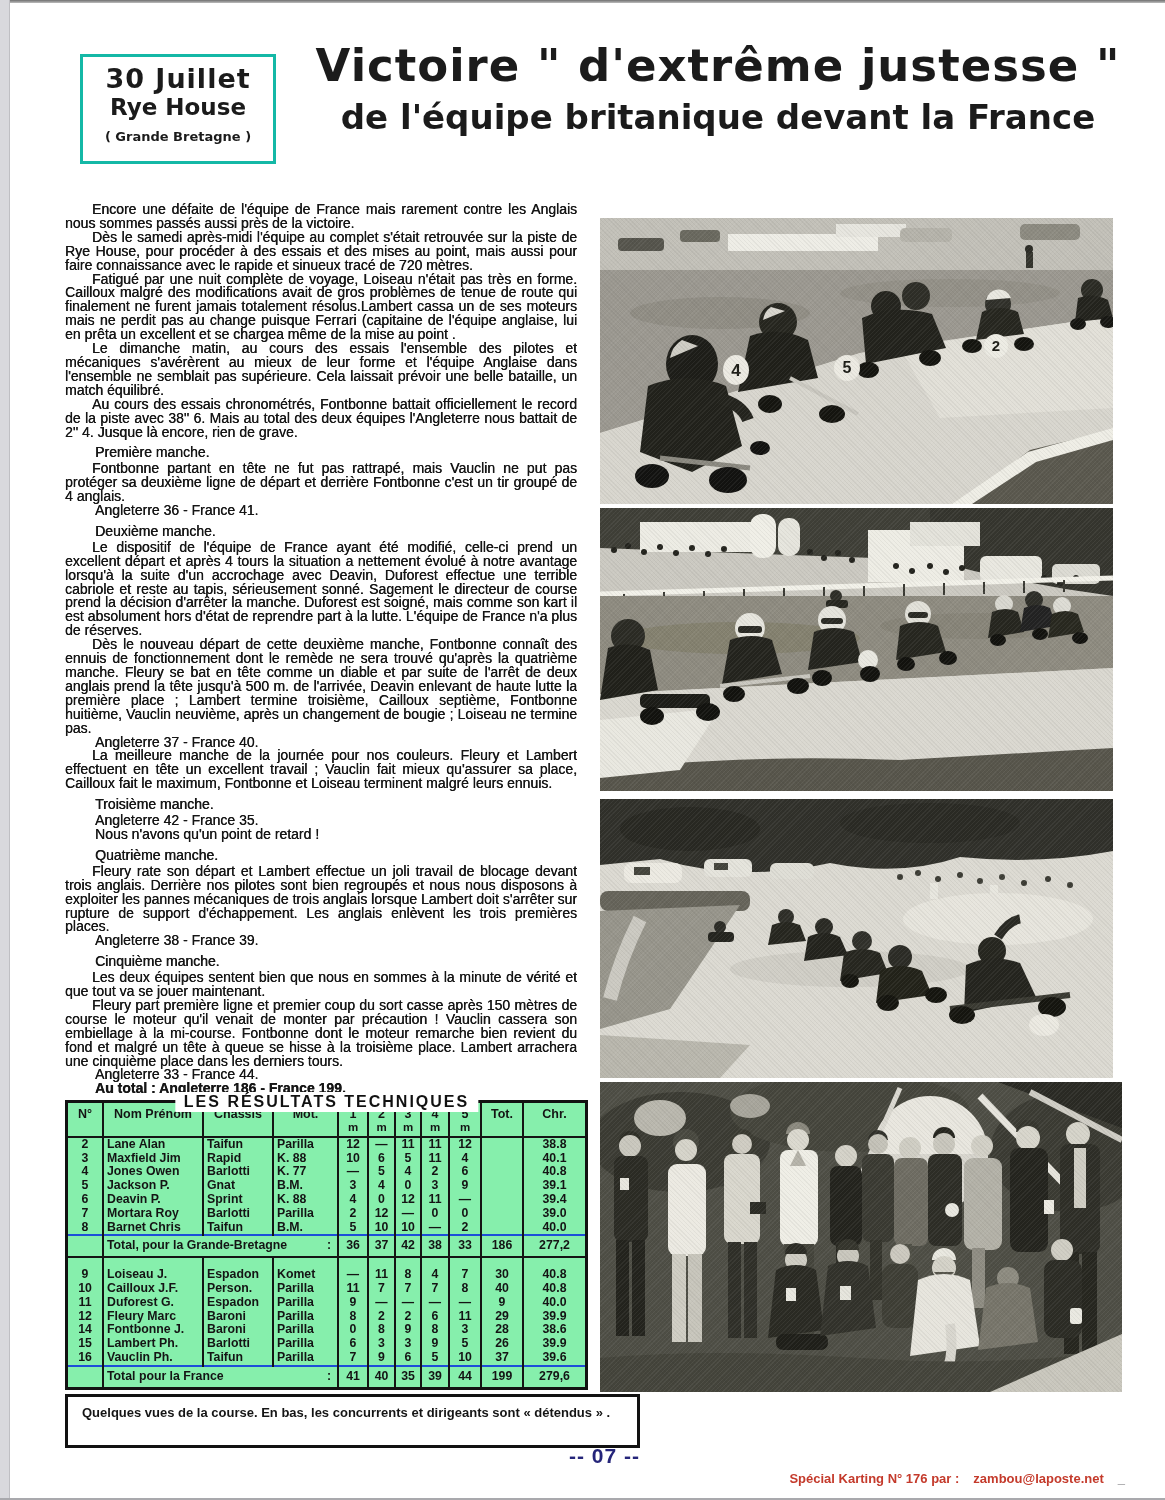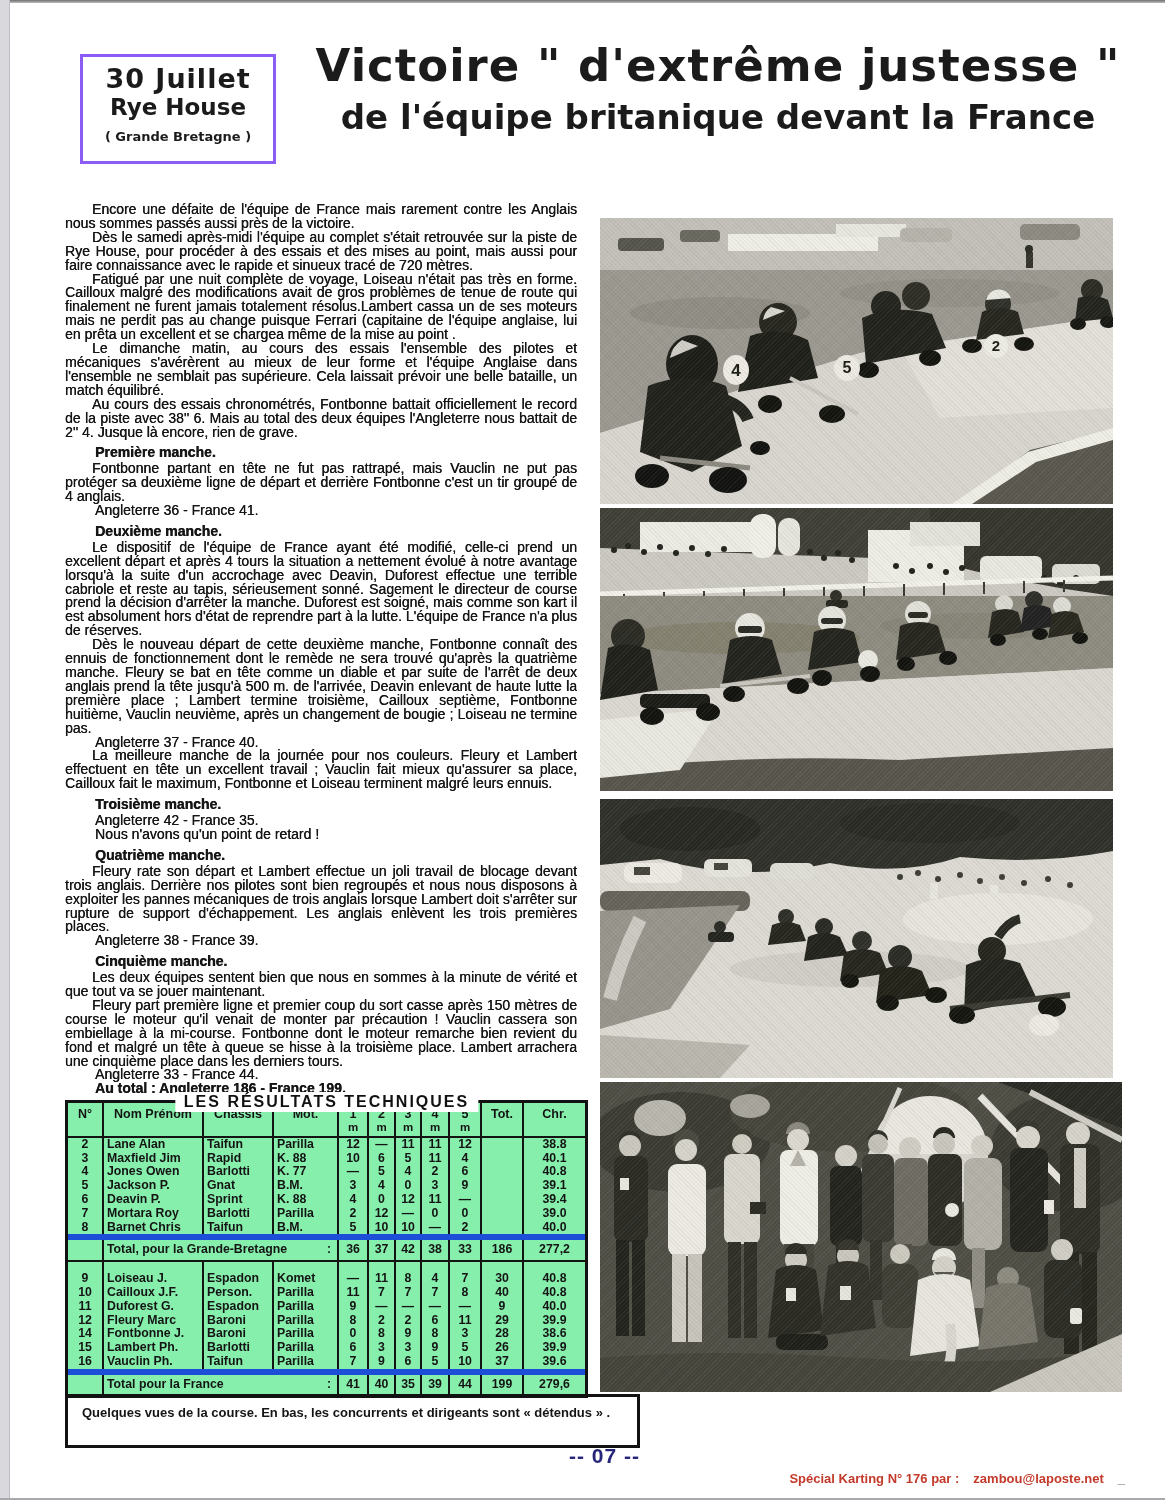--- a/index.html
+++ b/index.html
@@ -14,7 +14,7 @@
 
   
   .masthead{position:absolute;left:80px;top:54px;width:190px;height:104px;
-            border:3px solid #8b5cf6;text-align:center;background:#fff;}
+            border:3px solid #14b8a6;text-align:center;background:#fff;}
   .m-date{font:bold 27px/30px "DejaVu Sans",sans-serif;margin-top:7px;letter-spacing:1px;}
   .m-venue{font:bold 23px/26px "DejaVu Sans",sans-serif;}
   .m-country{font:bold 13px/15px "DejaVu Sans",sans-serif;margin-top:9px;}

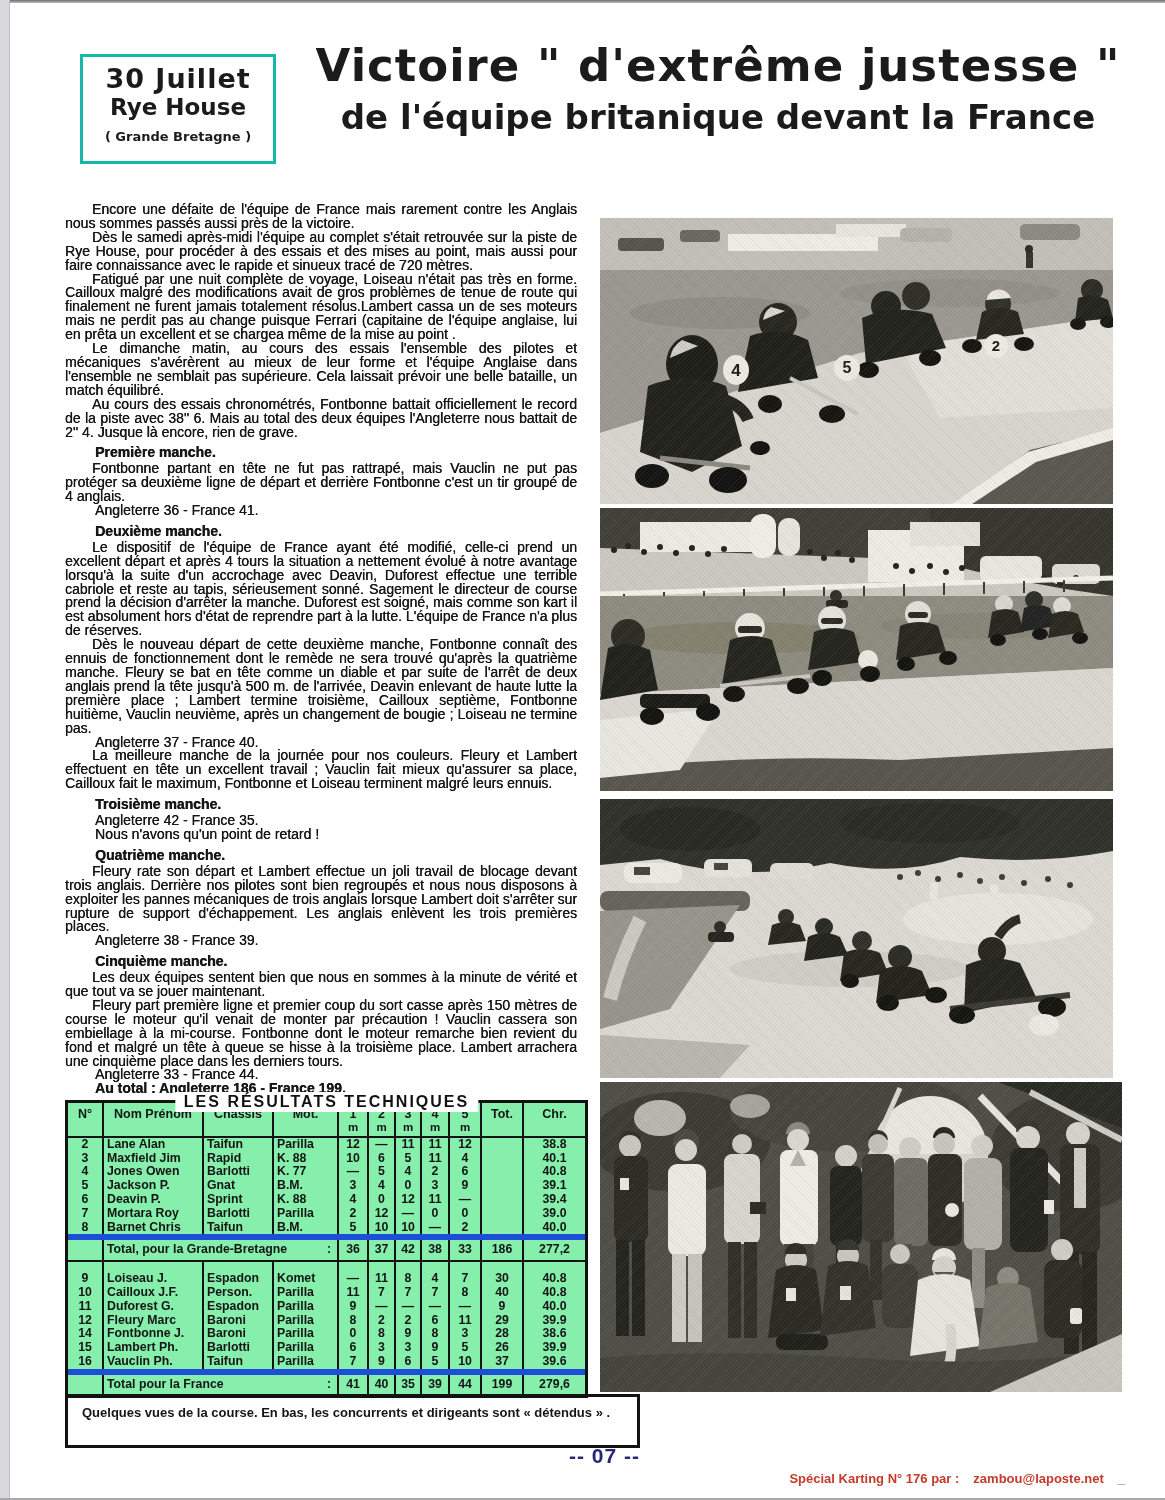--- a/index.html
+++ b/index.html
@@ -30,7 +30,7 @@
            text-shadow:0.3px 0 0 currentColor;}
   .blk{margin:0;}
   .blk.p{text-indent:27px;}
-  .blk.h{font-weight:bold;padding-left:30px;margin:7px 0 2px;text-align:left;text-shadow:0.4px 0 0 currentColor;}
+  .blk.h{font-weight:normal;padding-left:30px;margin:7px 0 2px;text-align:left;text-shadow:0.4px 0 0 currentColor;}
   .blk.score{padding-left:30px;text-align:left;}
   .blk.score-b{padding-left:30px;text-align:left;font-weight:bold;}
   .blk.sig{padding-left:96px;text-align:left;}

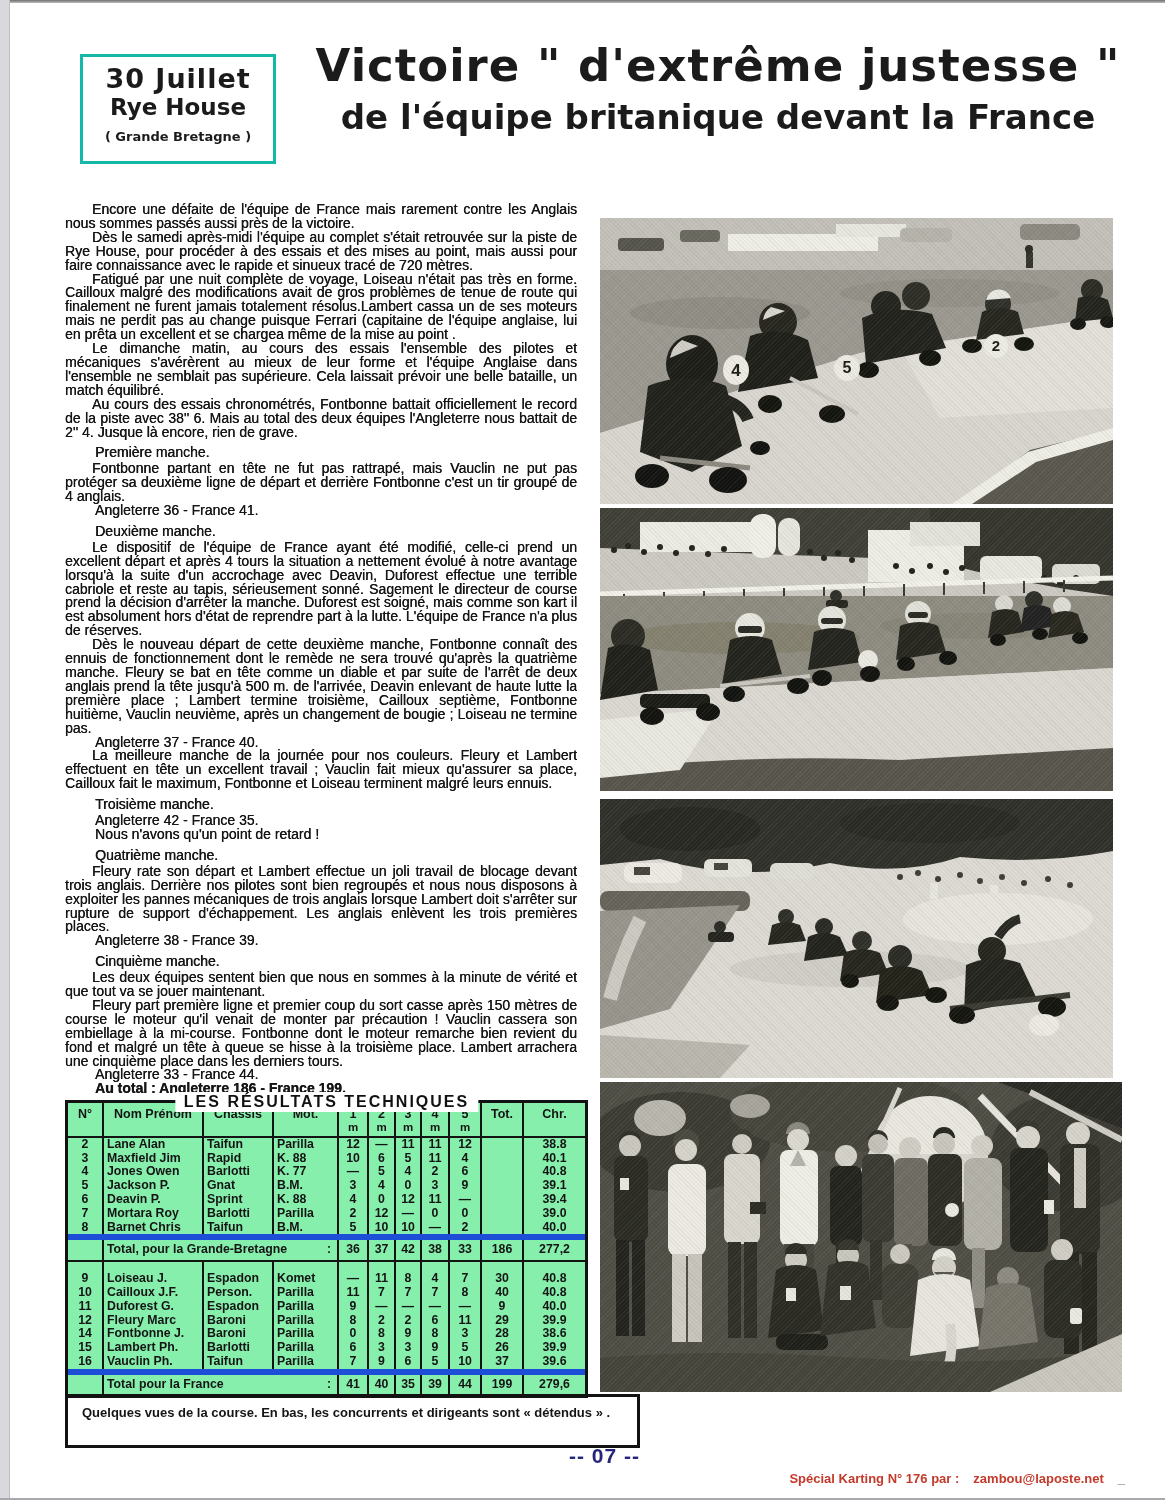--- a/index.html
+++ b/index.html
@@ -49,7 +49,7 @@
   .results tbody.riders td{padding:0 3px;}
   .results td.c{text-align:center;}
   .results td.l{text-align:left;padding-left:6px;overflow:hidden;white-space:nowrap;}
-  .results tbody.total td{border-top:6px solid #1d4ed8;padding:3px;border-radius:6px;}
+  .results tbody.total td{border-top:2px solid #1d4ed8;padding:3px;border-radius:6px;}
   .results tbody.total.gb td{border-bottom:2px solid #141414;}
   .results tbody.riders.fr tr:first-child td{padding-top:10px;}
   .total-label{text-align:left;padding-left:38px;}

